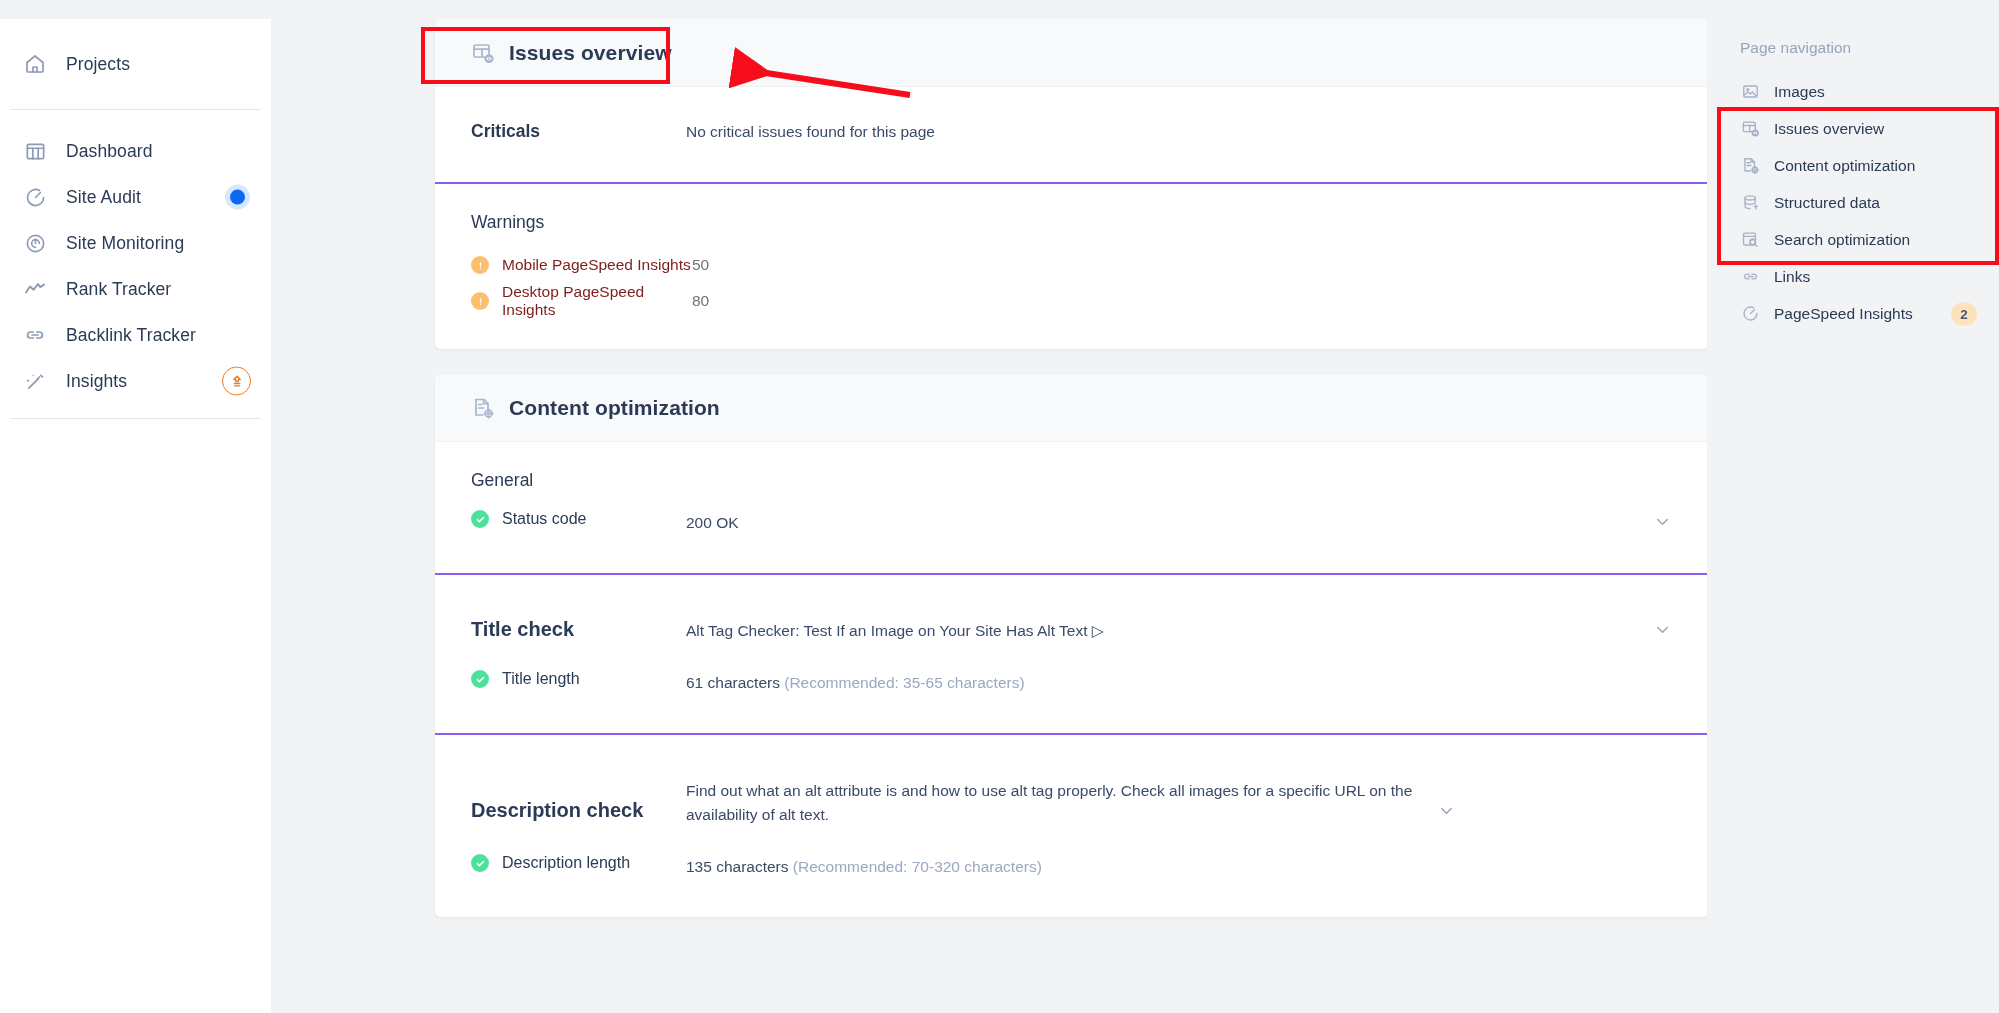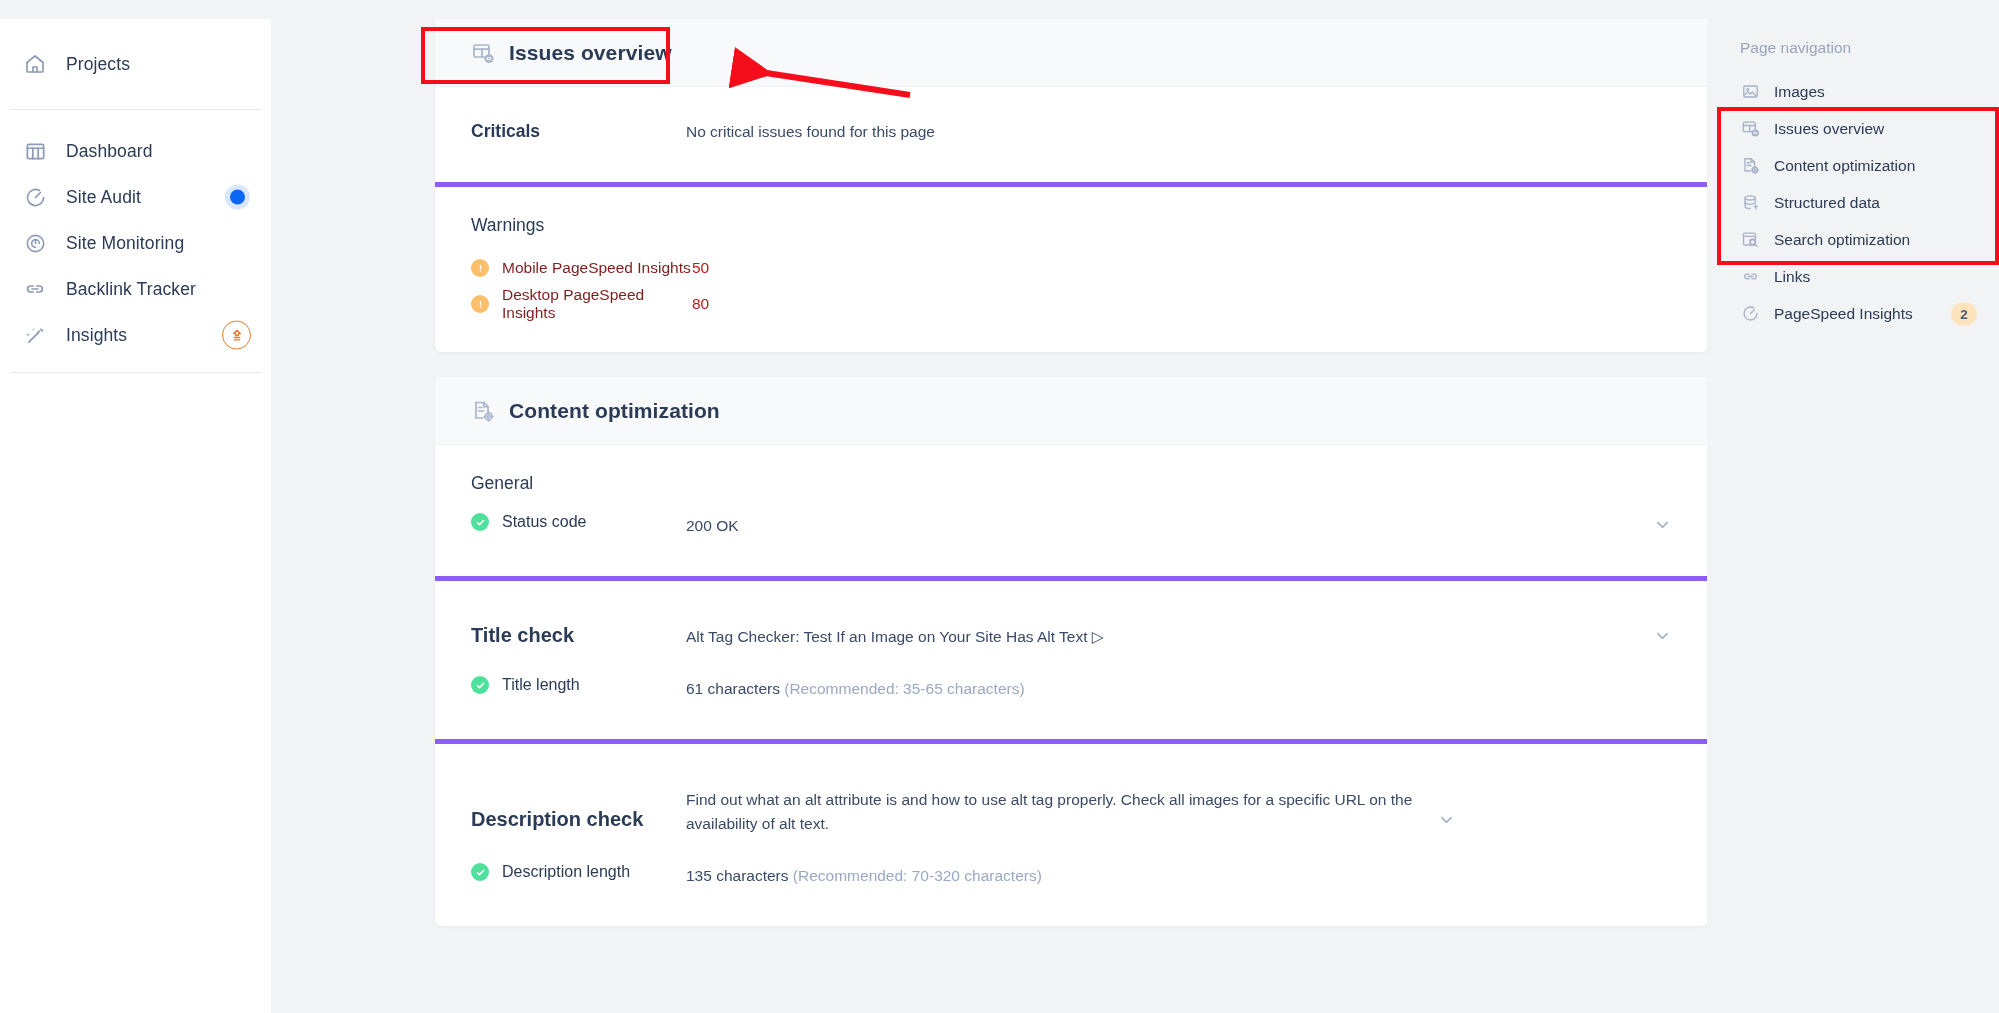--- a/index.html
+++ b/index.html
@@ -133,7 +133,7 @@
 
   .section {
     padding: 28px 36px 30px 36px;
-    border-bottom: 5px solid #8b5cf6;
+    border-bottom: 2px solid #8b5cf6;
   }
   .section:last-child { border-bottom: none; }
 

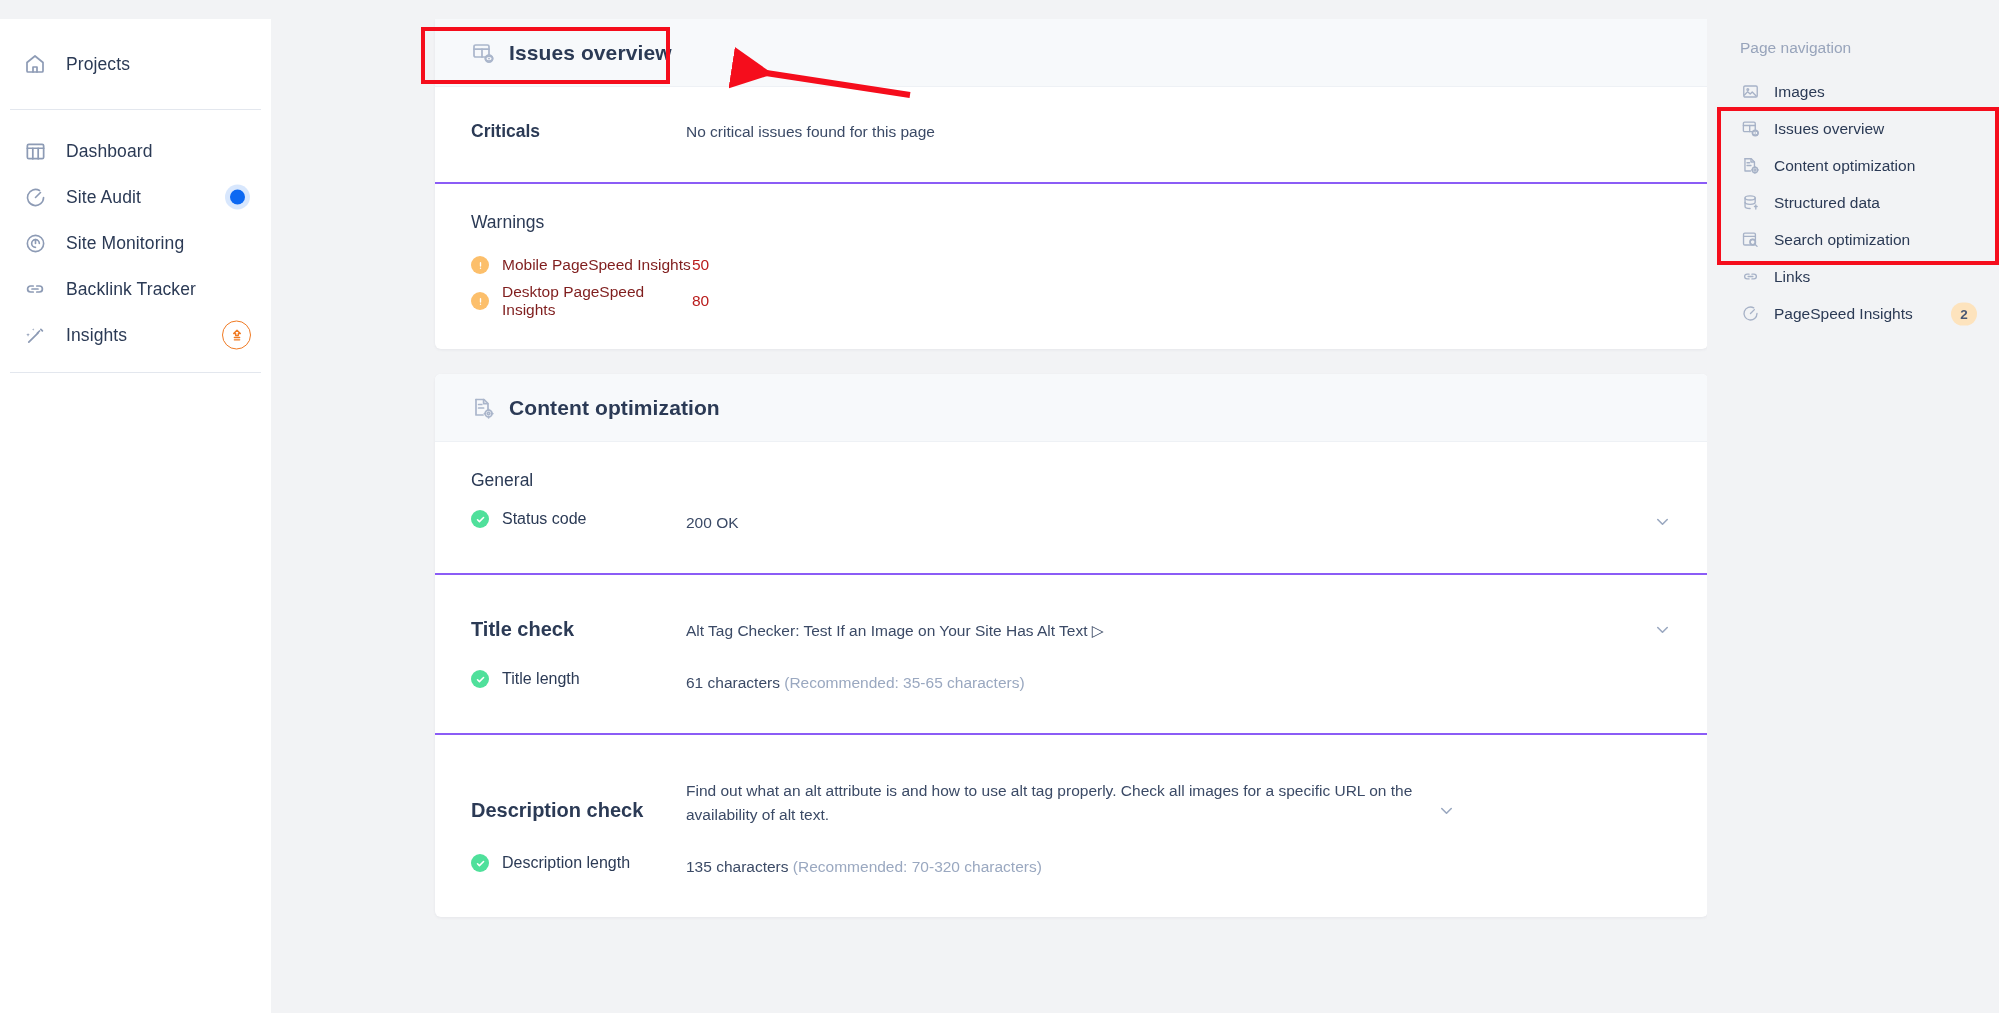--- a/index.html
+++ b/index.html
@@ -203,7 +203,7 @@
     height: 36px;
   }
   .warn-item .wname { font-size: 15.5px; color:#7f1d1d; width: 190px; }
-  .warn-item .wval  { font-size: 15.5px; color:#b91c1c; }
+  .warn-item .wval  { font-size: 15.5px; color:#737373; }
 
   
   .right-nav {

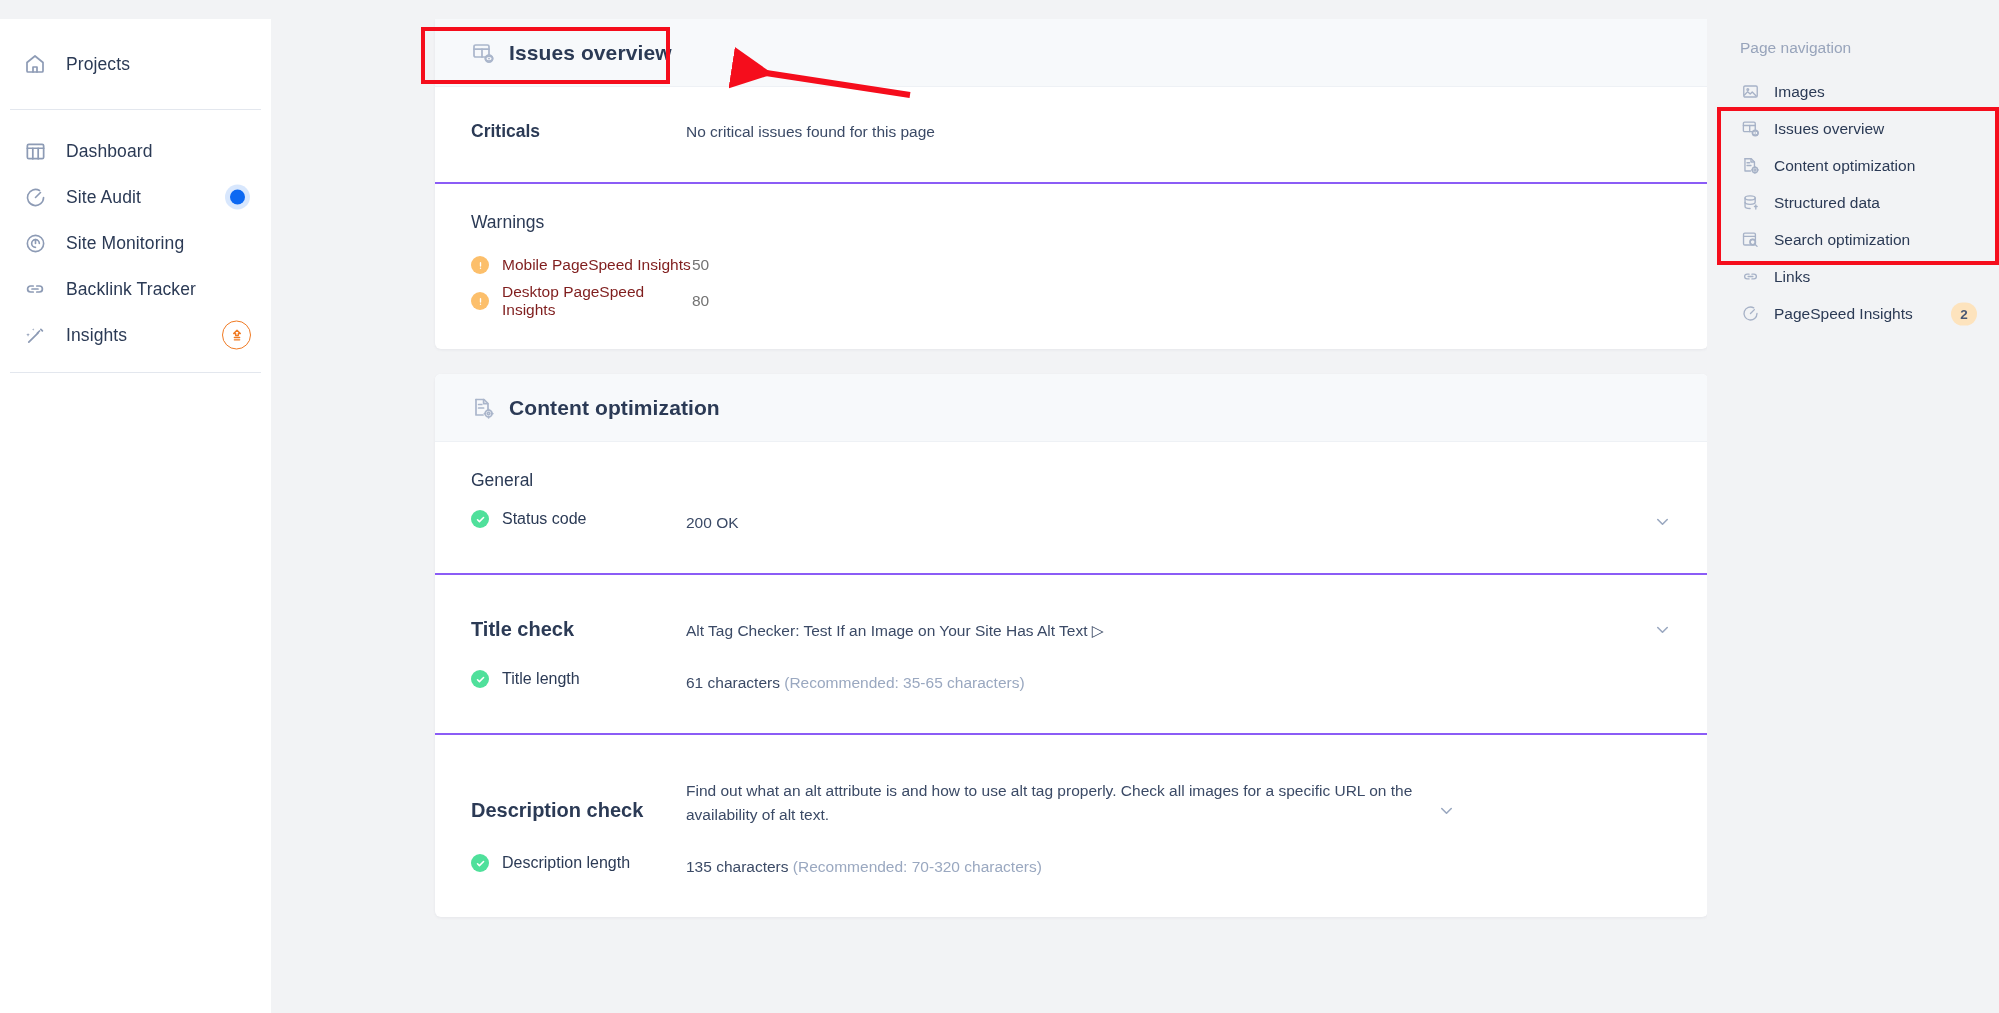--- a/index.html
+++ b/index.html
@@ -323,6 +323,14 @@
         <span class="nav-label">Site Monitoring</span>
       </div>
 
+      <div class="nav-row">
+        <span class="nav-icon">
+          <svg width="24" height="24" viewBox="0 0 24 24" fill="none" stroke="currentColor" stroke-width="1.9" stroke-linecap="round" stroke-linejoin="round">
+            <path d="M3 15.5l4-6 3.6 3.2L15 7l2.2 3.1L21 7.6"></path>
+          </svg>
+        </span>
+        <span class="nav-label">Rank Tracker</span>
+      </div>
 
       <div class="nav-row">
         <span class="nav-icon">

